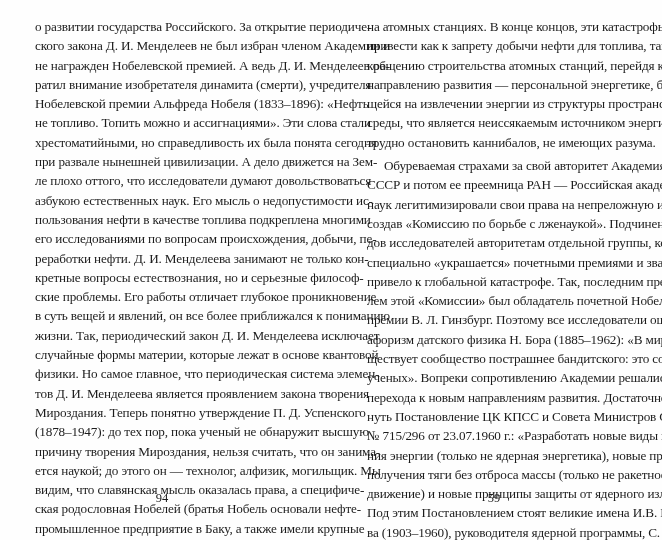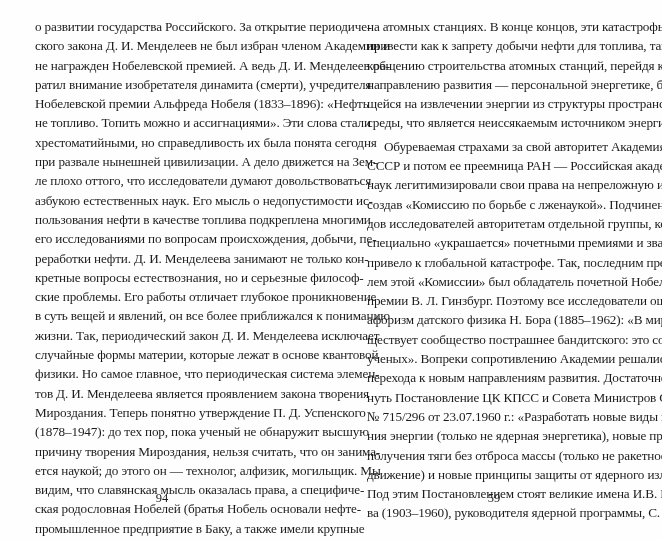--- a/index.html
+++ b/index.html
@@ -113,6 +113,7 @@
         <span class="line">направлению развития — персональной энергетике, базирую-</span>
         <span class="line">щейся на извлечении энергии из структуры пространства или</span>
         <span class="line">среды, что является неиссякаемым источником энергии. Но</span>
+        <span class="line last">трудно остановить каннибалов, не имеющих разума.</span>
         <span class="para-gap"></span>
         <span class="line indent">Обуреваемая страхами за свой авторитет Академия наук</span>
         <span class="line">СССР и потом ее преемница РАН — Российская академия</span>

